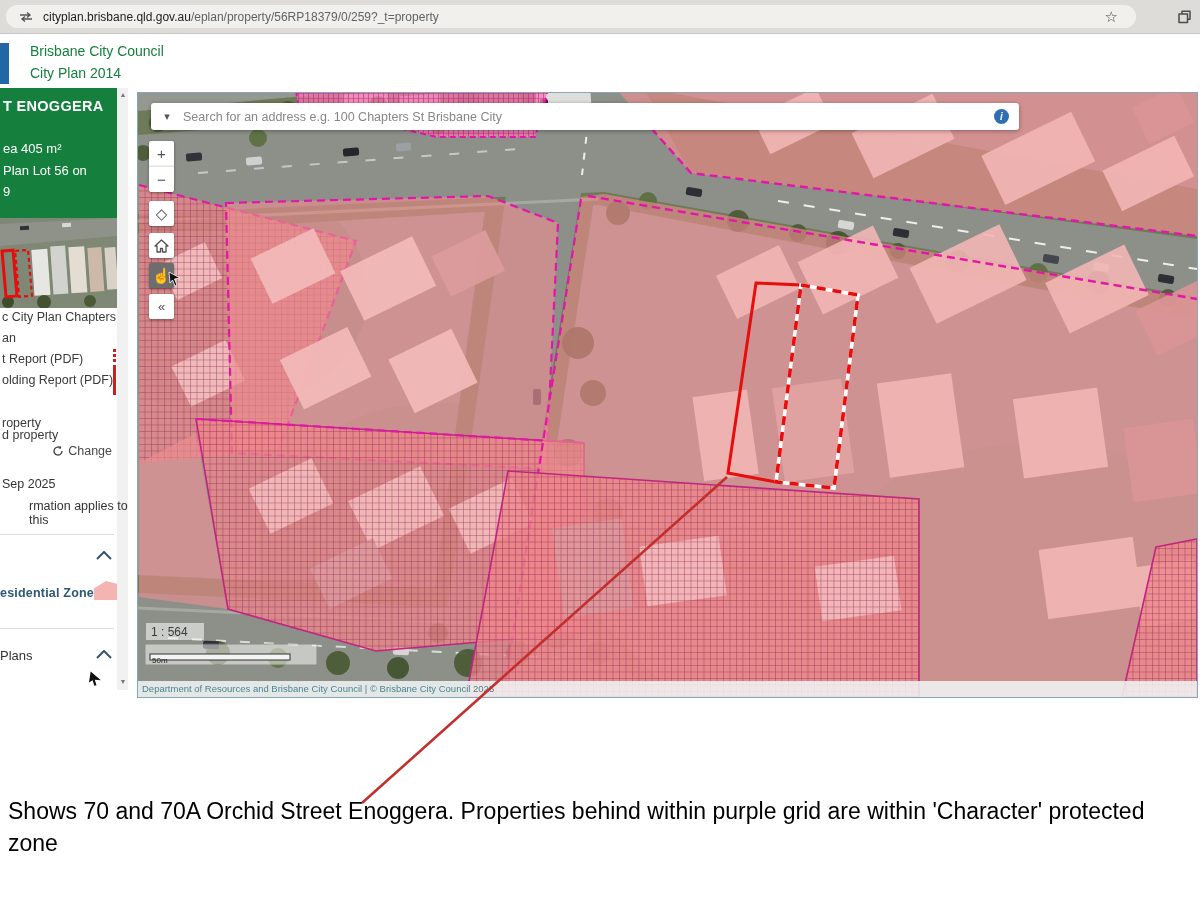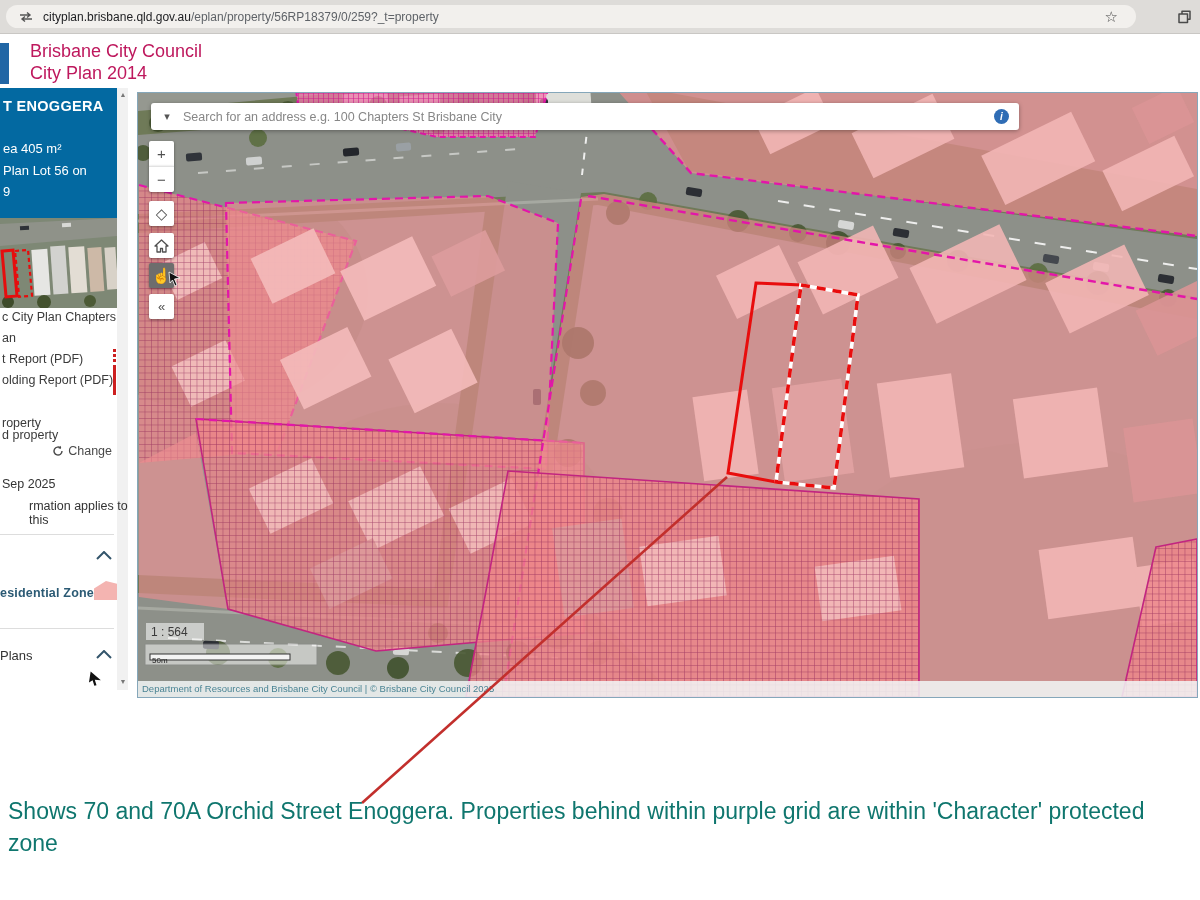--- a/index.html
+++ b/index.html
@@ -16,7 +16,7 @@
   .ext-icon{position:absolute;left:1176px;top:8px;width:17px;height:17px;}
   
   .logo{position:absolute;left:0;top:43px;width:9px;height:41px;background:#2166a5;}
-  .sitetitle{position:absolute;left:30px;top:41px;font-size:18px;line-height:21.5px;color:#be185d;}
+  .sitetitle{position:absolute;left:30px;top:41px;font-size:14px;line-height:21.5px;color:#15803d;}
   
   .sidebar{position:absolute;left:0;top:88px;width:128px;height:602px;background:#fff;}
   .scrolltrack{position:absolute;left:117px;top:0;width:11px;height:602px;background:#f1f1f1;}

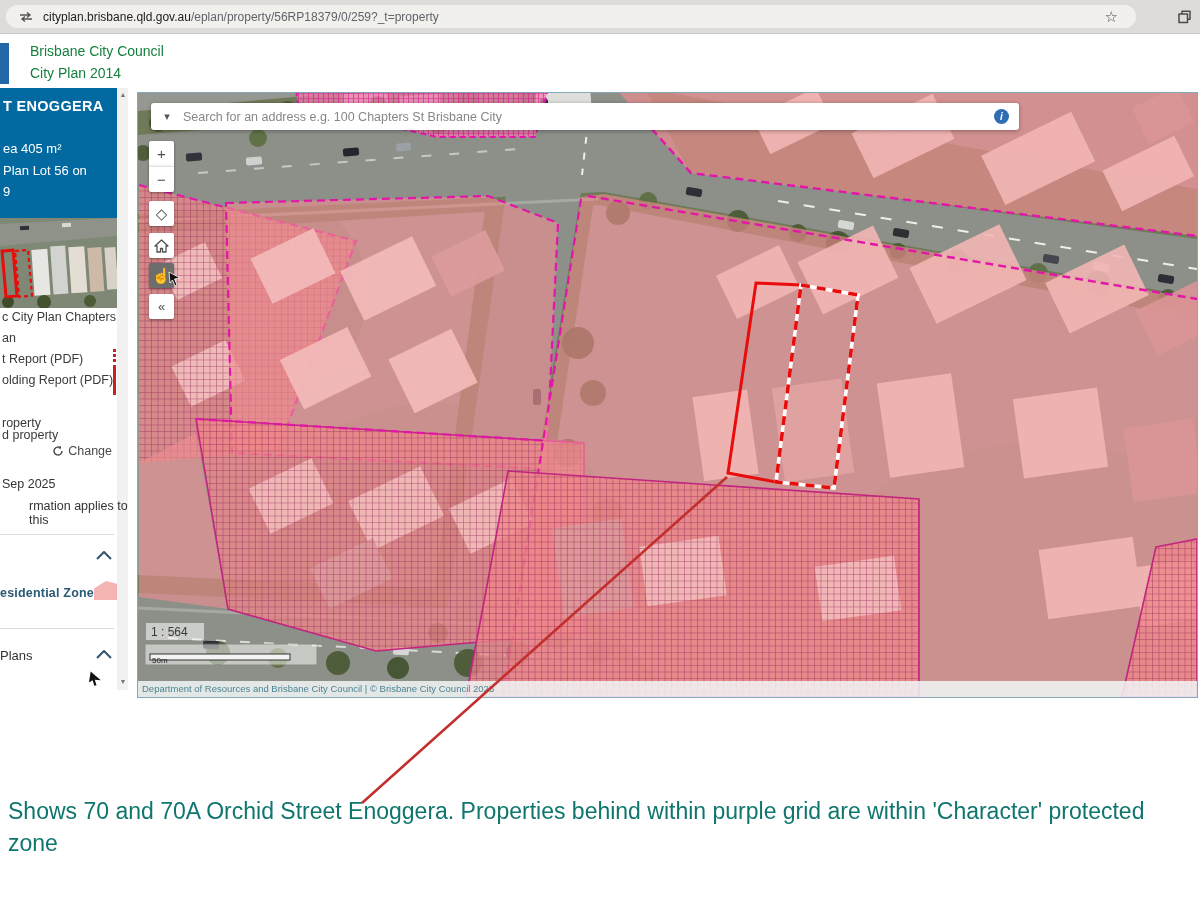--- a/index.html
+++ b/index.html
@@ -21,7 +21,7 @@
   .sidebar{position:absolute;left:0;top:88px;width:128px;height:602px;background:#fff;}
   .scrolltrack{position:absolute;left:117px;top:0;width:11px;height:602px;background:#f1f1f1;}
   .scrollarrow{position:absolute;left:118px;width:10px;text-align:center;font-size:7px;color:#777;}
-  .bluepanel{position:absolute;left:0;top:0;width:117px;height:130px;background:#0369a1;color:#fff;padding:10px 0 0 3px;box-sizing:border-box;}
+  .bluepanel{position:absolute;left:0;top:0;width:117px;height:130px;background:#15803d;color:#fff;padding:10px 0 0 3px;box-sizing:border-box;}
   .bluepanel .t1{font-size:14.5px;font-weight:bold;letter-spacing:.3px;}
   .bluepanel .t2{font-size:13px;margin-top:27px;}
   .bluepanel .t3{font-size:13px;margin-top:7px;}

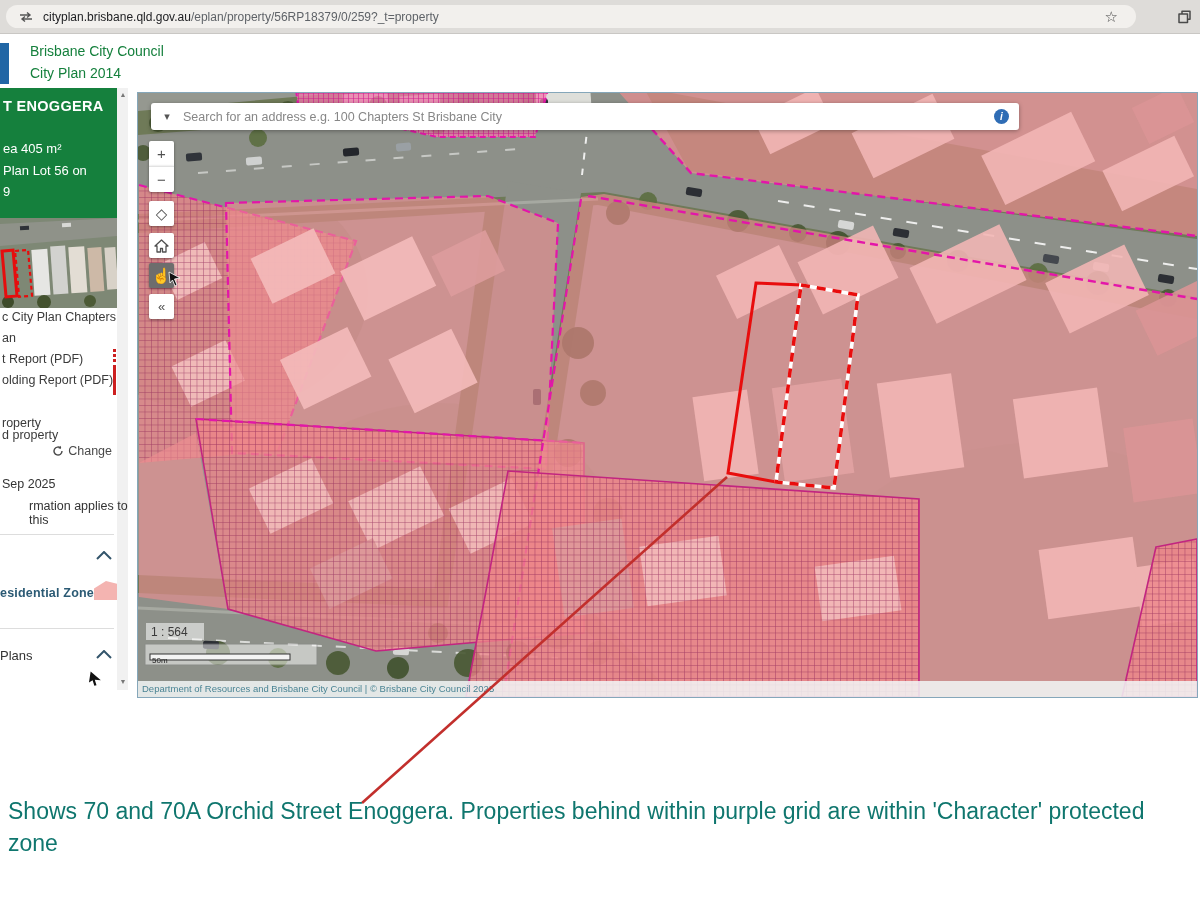--- a/index.html
+++ b/index.html
@@ -53,7 +53,7 @@
   .map-cursor{position:absolute;left:30px;top:178px;width:14px;height:16px;z-index:9;}
   
   .overlay{position:absolute;left:0;top:0;width:1200px;height:900px;z-index:50;pointer-events:none;}
-  .anno-text{position:absolute;left:8px;top:795px;width:1178px;font-size:23px;line-height:1.4;color:#0f766e;z-index:51;}
+  .anno-text{position:absolute;left:8px;top:795px;width:1178px;font-size:23px;line-height:1.4;color:#000000;z-index:51;}
 </style>
 </head>
 <body>

